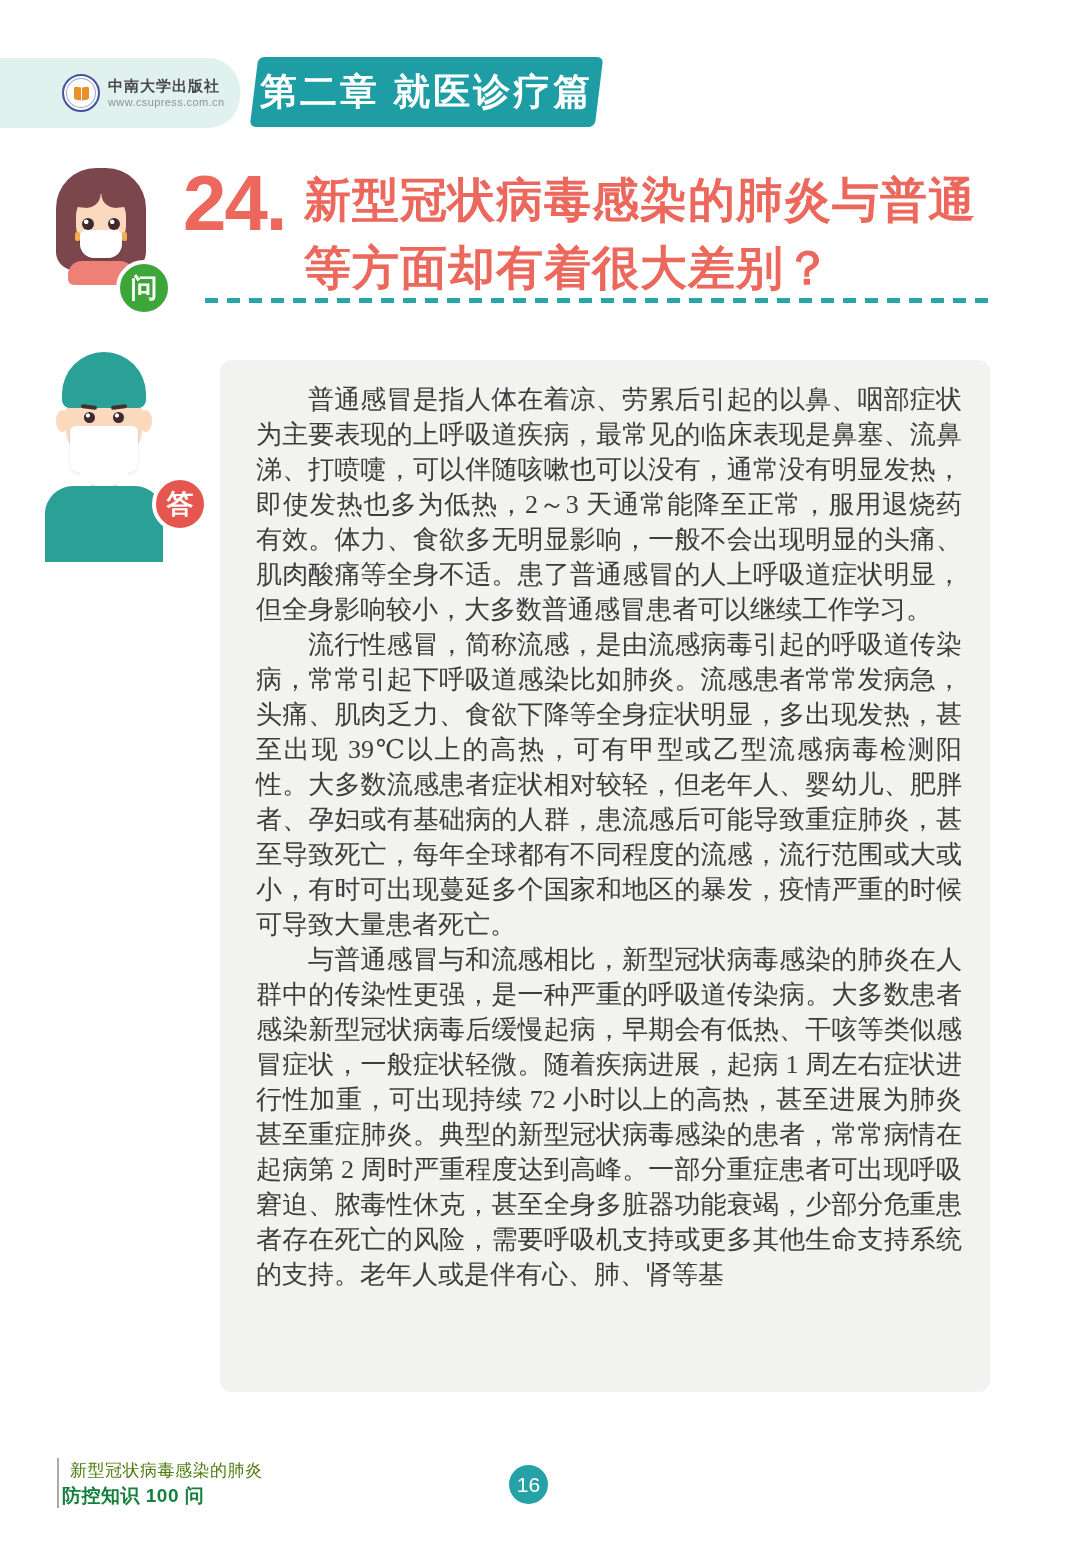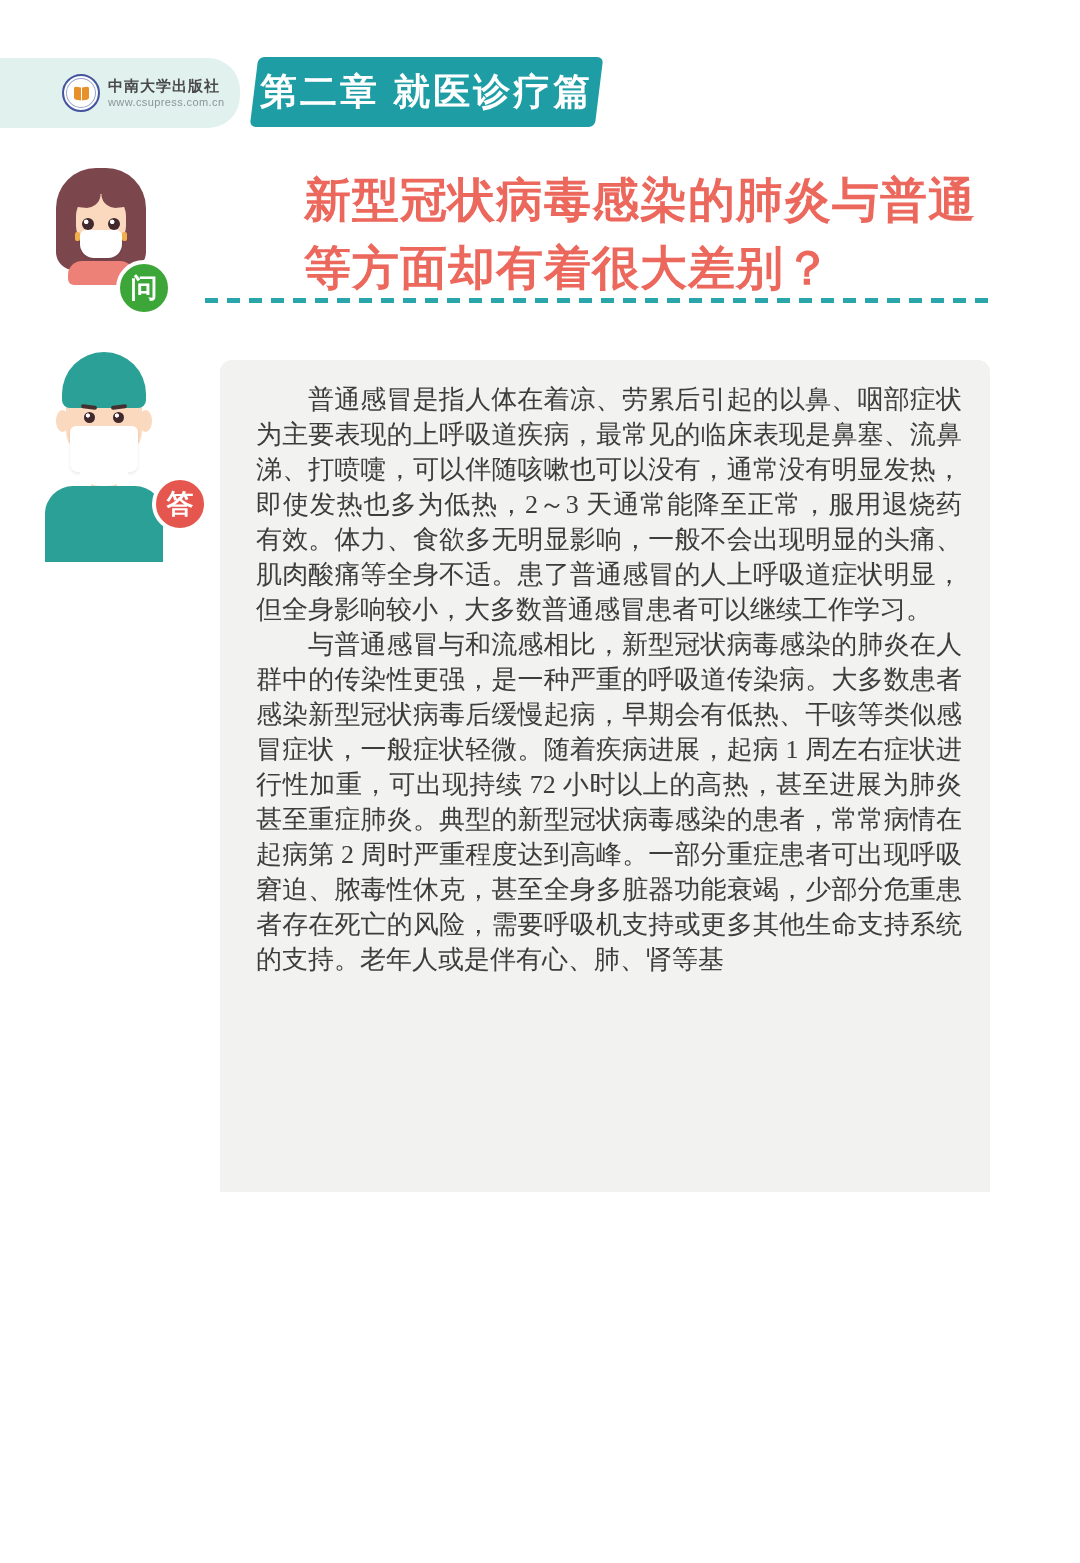--- a/index.html
+++ b/index.html
@@ -3,7 +3,7 @@
 <meta charset="utf-8">
 <style>
   html,body{margin:0;padding:0;background:#ffffff;}
-  .page{position:relative;width:1080px;height:1192px;background:#ffffff;overflow:hidden;
+  .page{position:relative;width:1080px;height:1563px;background:#ffffff;overflow:hidden;
         font-family:"Liberation Sans","DejaVu Sans",sans-serif;}
 
   

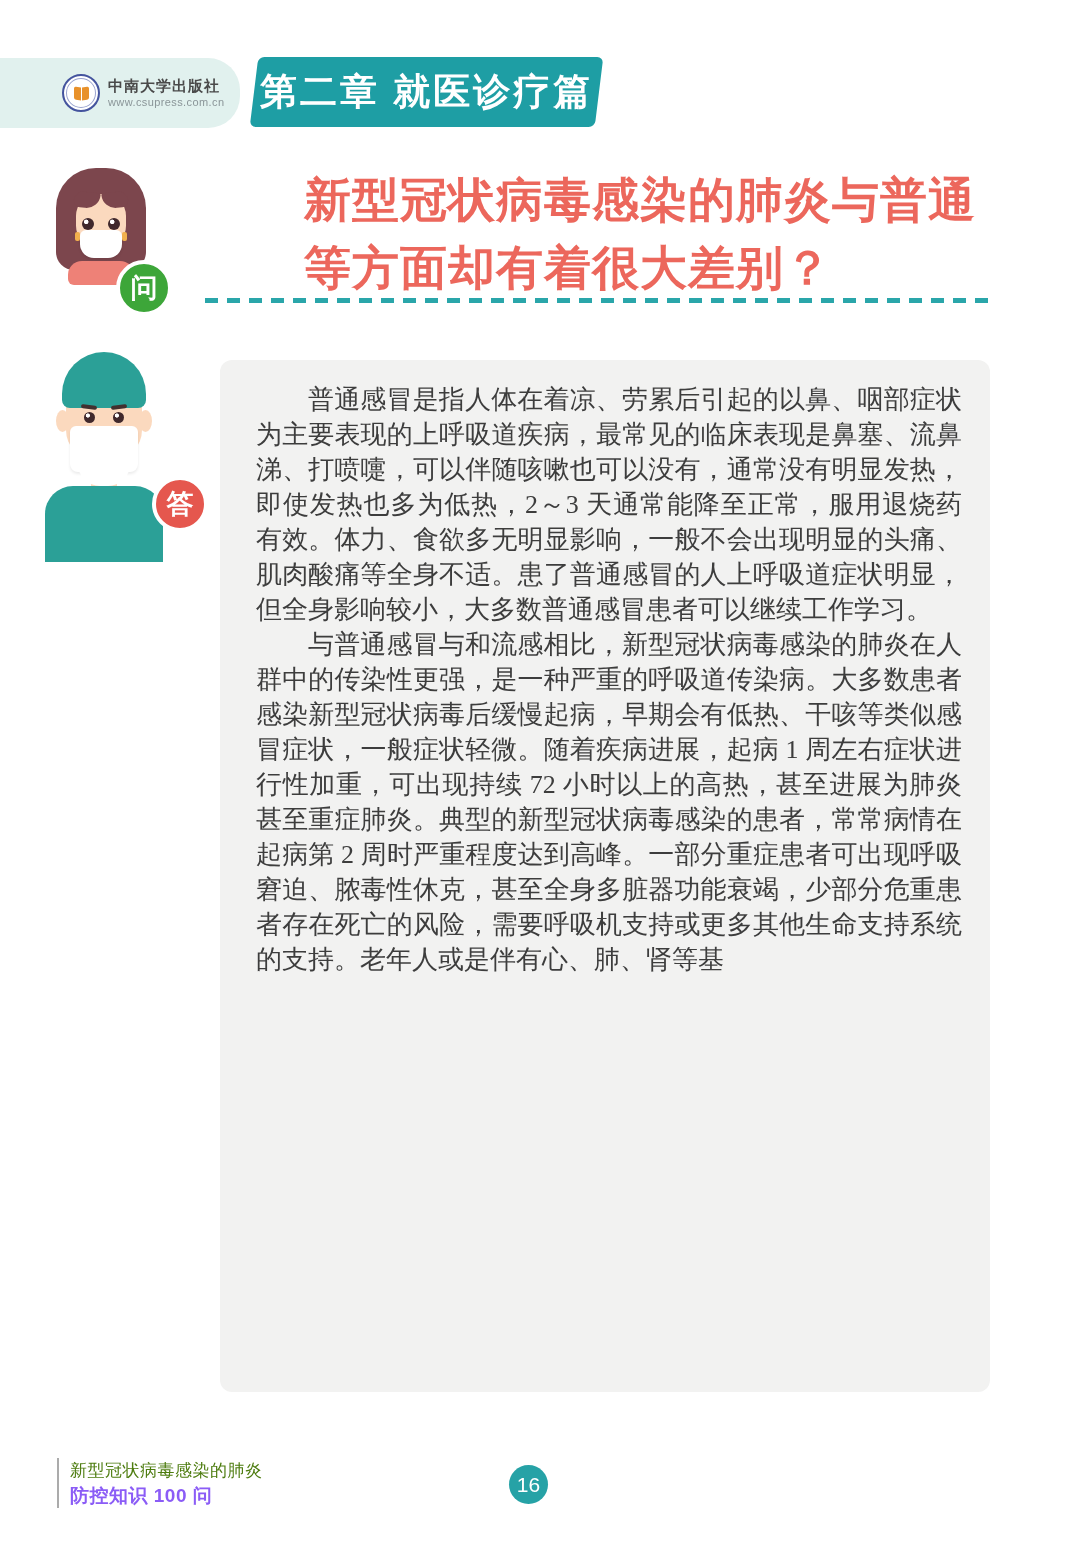--- a/index.html
+++ b/index.html
@@ -131,6 +131,7 @@
   </div>
   <div class="badge q-badge">问</div>
 
+  <div class="q-number">24.</div>
   <div class="q-title">
     <div>新型冠状病毒感染的肺炎与普通</div>
     <div>等方面却有着很大差别？</div>

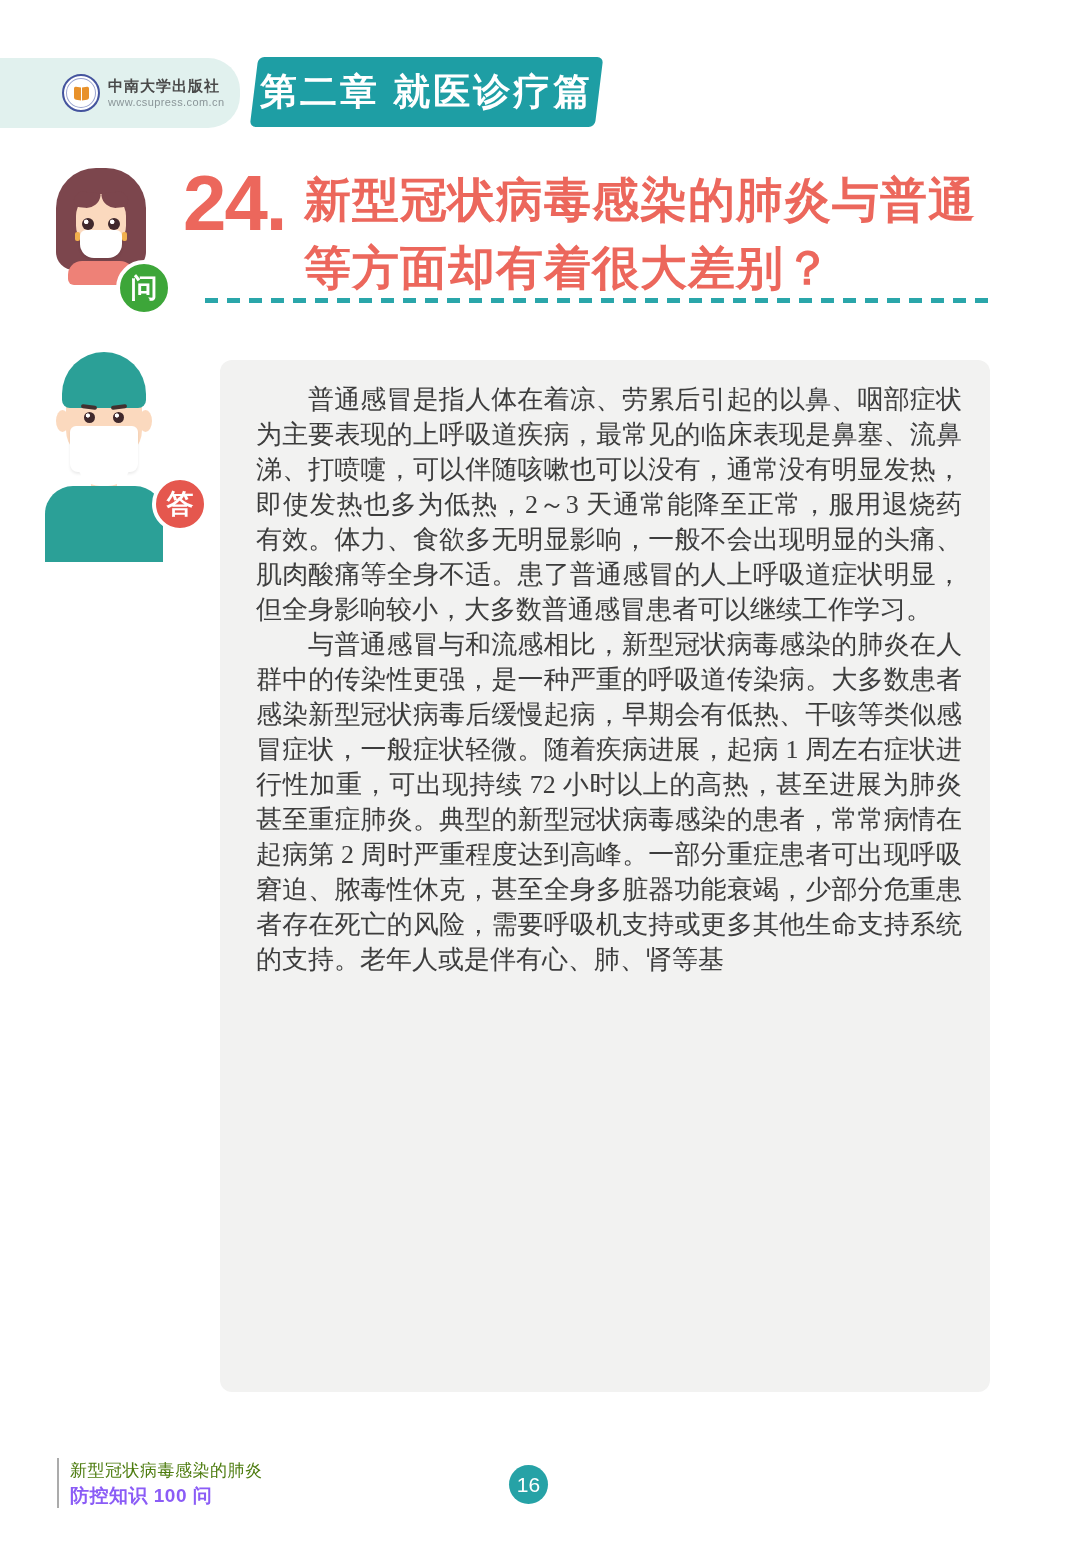--- a/index.html
+++ b/index.html
@@ -157,6 +157,7 @@
   <div class="answer-box"></div>
   <div class="answer-text">
     <p>普通感冒是指人体在着凉、劳累后引起的以鼻、咽部症状为主要表现的上呼吸道疾病，最常见的临床表现是鼻塞、流鼻涕、打喷嚏，可以伴随咳嗽也可以没有，通常没有明显发热，即使发热也多为低热，2～3 天通常能降至正常，服用退烧药有效。体力、食欲多无明显影响，一般不会出现明显的头痛、肌肉酸痛等全身不适。患了普通感冒的人上呼吸道症状明显，但全身影响较小，大多数普通感冒患者可以继续工作学习。</p>
+    <p>流行性感冒，简称流感，是由流感病毒引起的呼吸道传染病，常常引起下呼吸道感染比如肺炎。流感患者常常发病急，头痛、肌肉乏力、食欲下降等全身症状明显，多出现发热，甚至出现 39℃以上的高热，可有甲型或乙型流感病毒检测阳性。大多数流感患者症状相对较轻，但老年人、婴幼儿、肥胖者、孕妇或有基础病的人群，患流感后可能导致重症肺炎，甚至导致死亡，每年全球都有不同程度的流感，流行范围或大或小，有时可出现蔓延多个国家和地区的暴发，疫情严重的时候可导致大量患者死亡。</p>
     <p>与普通感冒与和流感相比，新型冠状病毒感染的肺炎在人群中的传染性更强，是一种严重的呼吸道传染病。大多数患者感染新型冠状病毒后缓慢起病，早期会有低热、干咳等类似感冒症状，一般症状轻微。随着疾病进展，起病 1 周左右症状进行性加重，可出现持续 72 小时以上的高热，甚至进展为肺炎甚至重症肺炎。典型的新型冠状病毒感染的患者，常常病情在起病第 2 周时严重程度达到高峰。一部分重症患者可出现呼吸窘迫、脓毒性休克，甚至全身多脏器功能衰竭，少部分危重患者存在死亡的风险，需要呼吸机支持或更多其他生命支持系统的支持。老年人或是伴有心、肺、肾等基</p>
   </div>
 

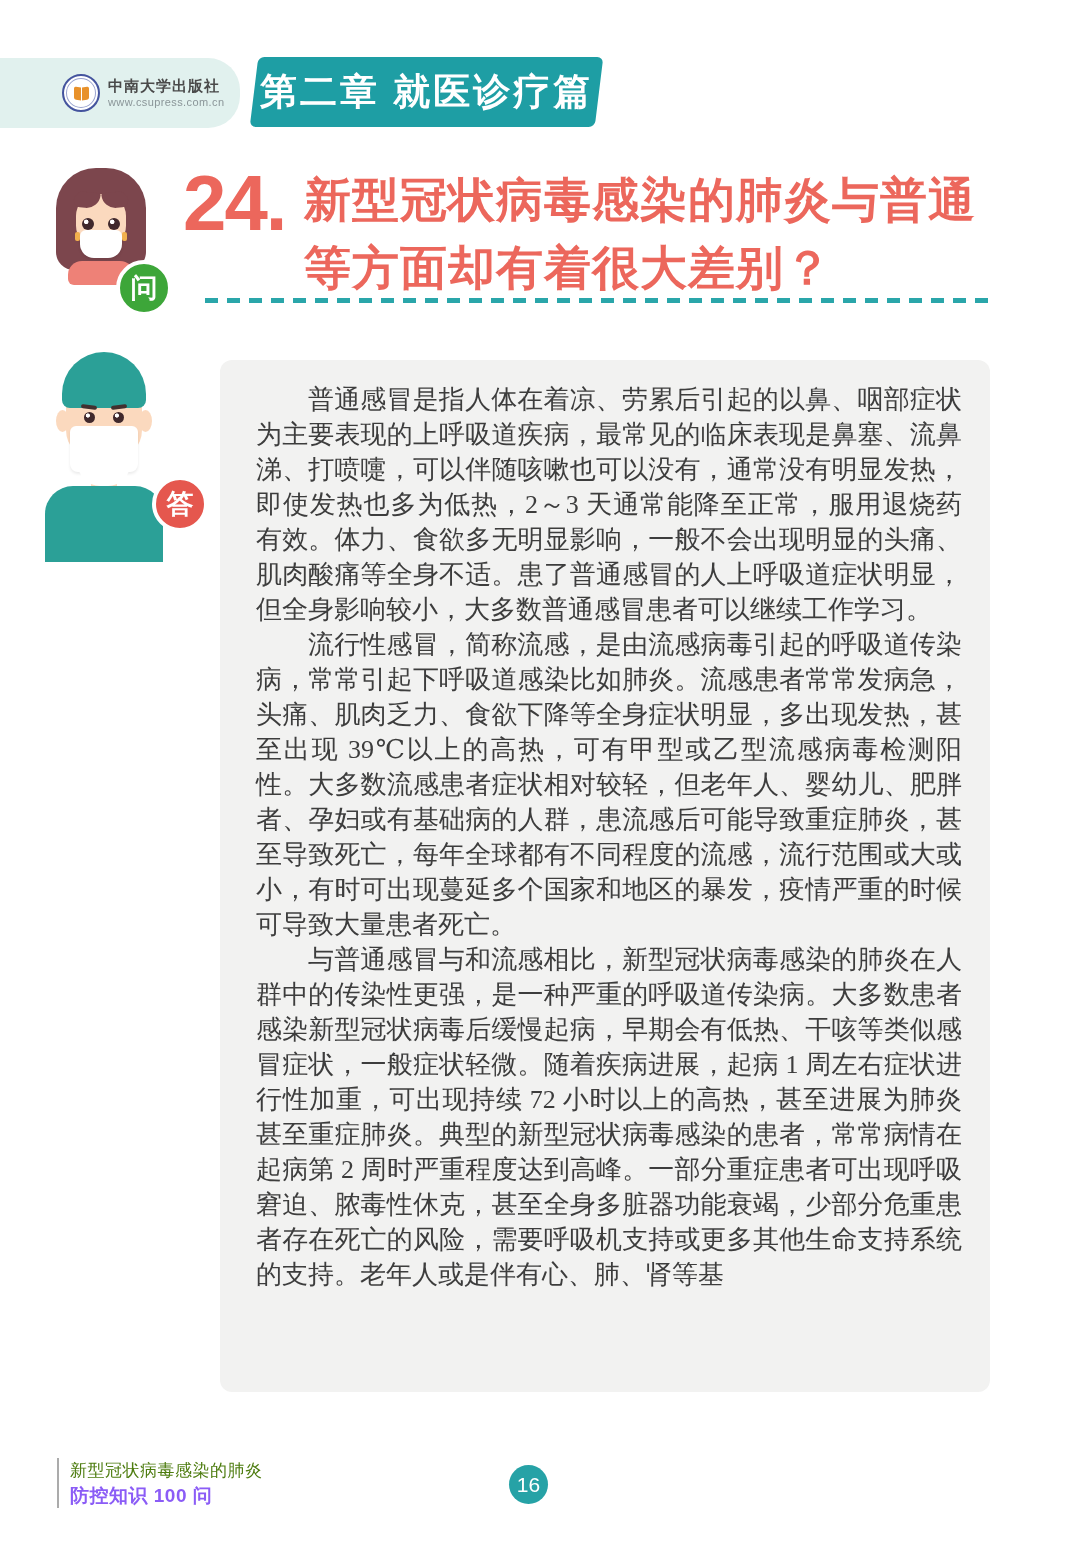--- a/index.html
+++ b/index.html
@@ -92,8 +92,8 @@
   .footer-divider{position:absolute;left:57px;top:1458px;width:2px;height:50px;background:#ABABAB;}
   .footer-title{position:absolute;left:70px;top:1459px;font-size:17px;color:#4d7c0f;
                 letter-spacing:.5px;white-space:nowrap;}
-  .footer-subtitle{position:absolute;left:70px;top:1483px;font-size:19px;font-weight:bold;
-                   color:#8b5cf6;letter-spacing:.5px;white-space:nowrap;}
+  .footer-subtitle{position:absolute;left:62px;top:1483px;font-size:19px;font-weight:bold;
+                   color:#15803d;letter-spacing:.5px;white-space:nowrap;}
   .page-circle{position:absolute;left:509px;top:1465px;width:39px;height:39px;border-radius:50%;
                background:#26A2A6;color:#ffffff;display:flex;align-items:center;justify-content:center;
                font-size:21px;}

